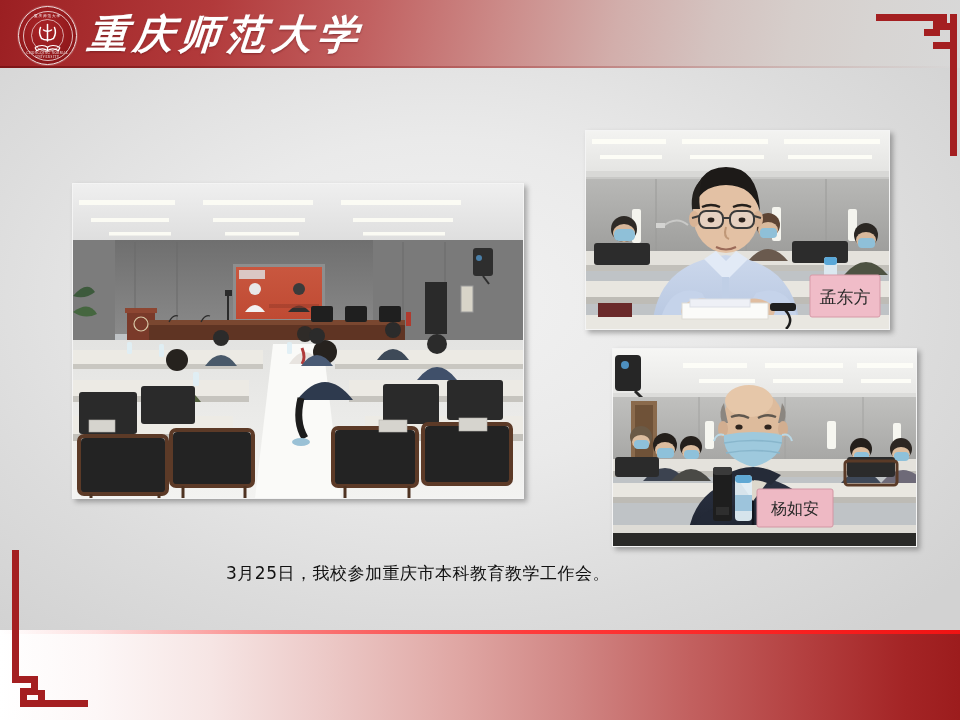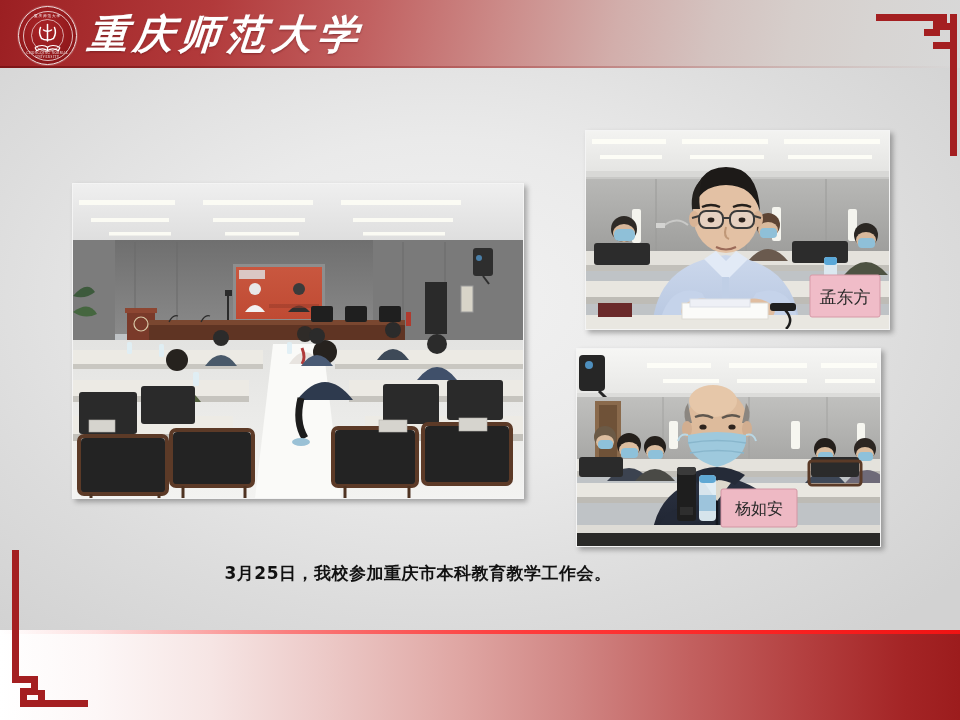--- a/index.html
+++ b/index.html
@@ -116,7 +116,7 @@
 
   
   #photo-top-right { left: 585px; top: 130px; width: 303px; height: 198px; text-align: center; }
-  #photo-bottom-right { left: 576px; top: 348px; width: 303px; height: 197px; text-align: center; }
+  #photo-bottom-right { left: 612px; top: 348px; width: 303px; height: 197px; text-align: center; }
 
   
   #caption {

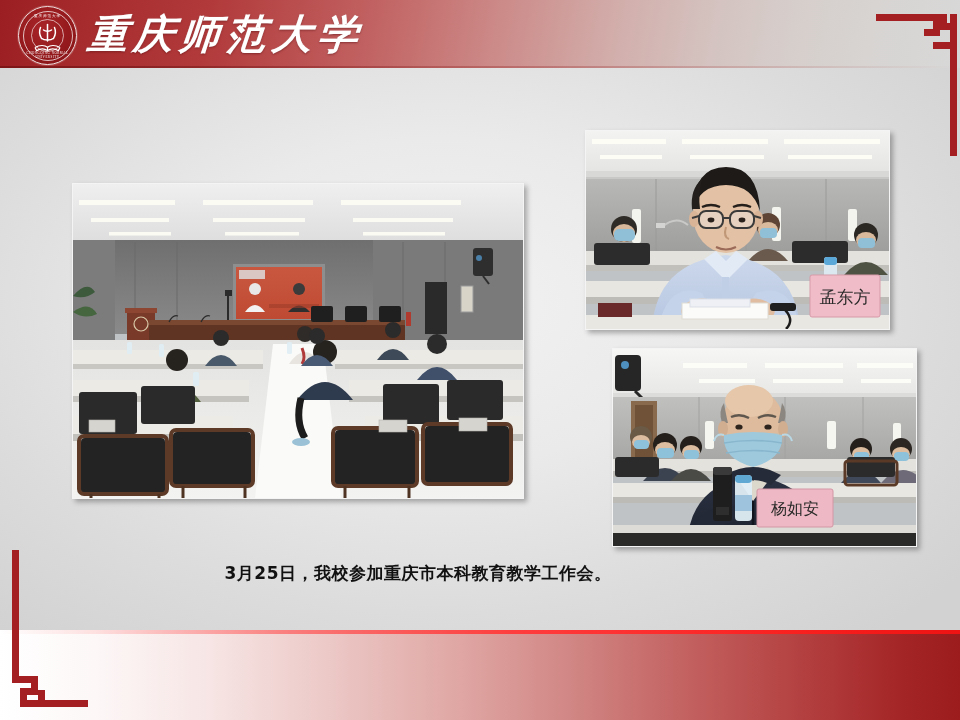--- a/index.html
+++ b/index.html
@@ -125,7 +125,7 @@
     width: 836px;
     text-align: center;
     font-size: 17px;
-    font-weight: 700;
+    font-weight: 400;
     color: #111111;
     font-family: "DejaVu Sans", "Liberation Sans", sans-serif;
     letter-spacing: .5px;

